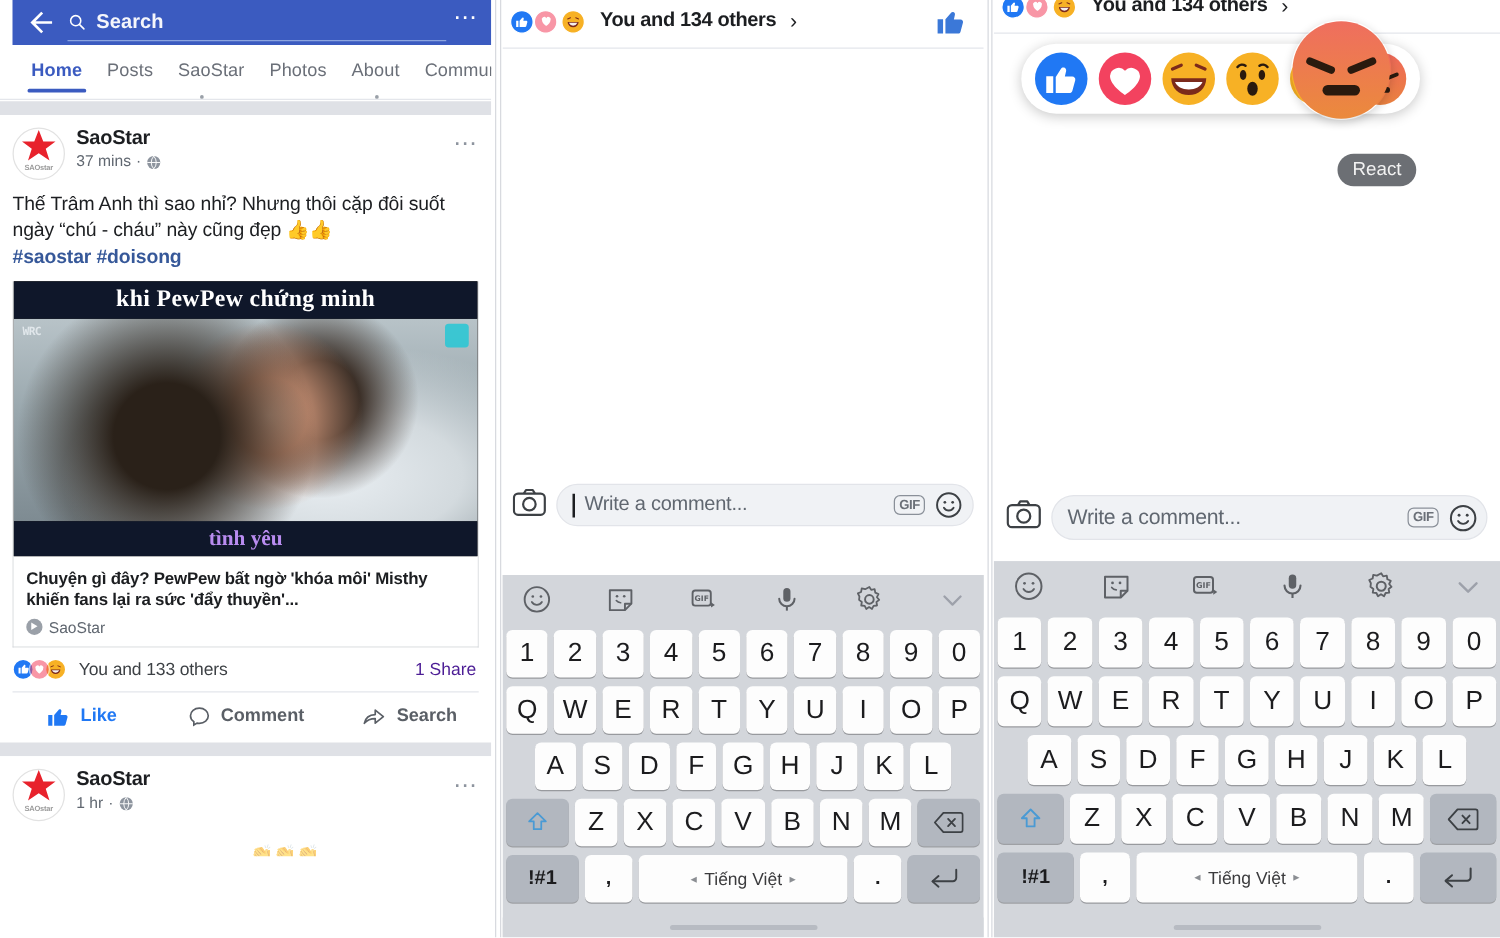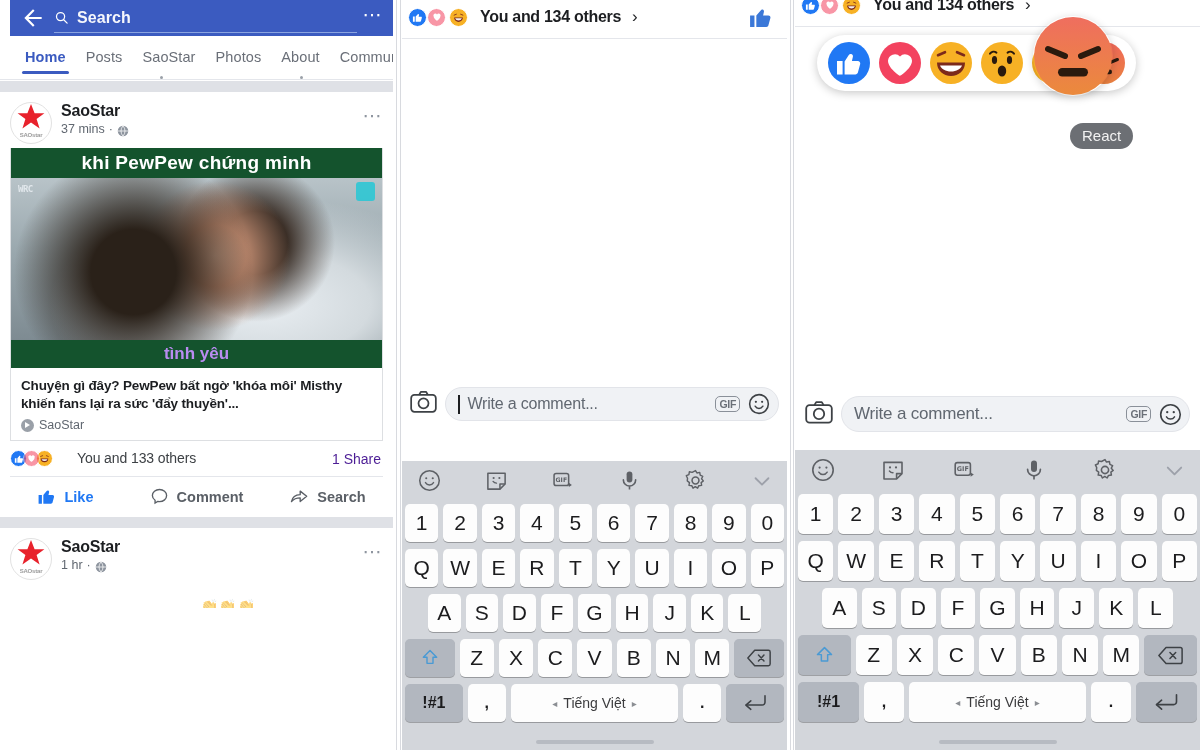--- a/index.html
+++ b/index.html
@@ -293,6 +293,12 @@
           <div class="post-dots">⋯</div>
         </div>
 
+        <div class="post-body">
+          <span>Thế Trâm Anh thì sao nhỉ? Nhưng thôi cặp đôi suốt</span><br>
+          <span>ngày “chú - cháu” này cũng đẹp</span>
+          <span class="thumbs-emoji">👍👍</span><br>
+          <span class="hashtags">#saostar #doisong</span>
+        </div>
 
         <div class="attach">
           <div class="attach-media">

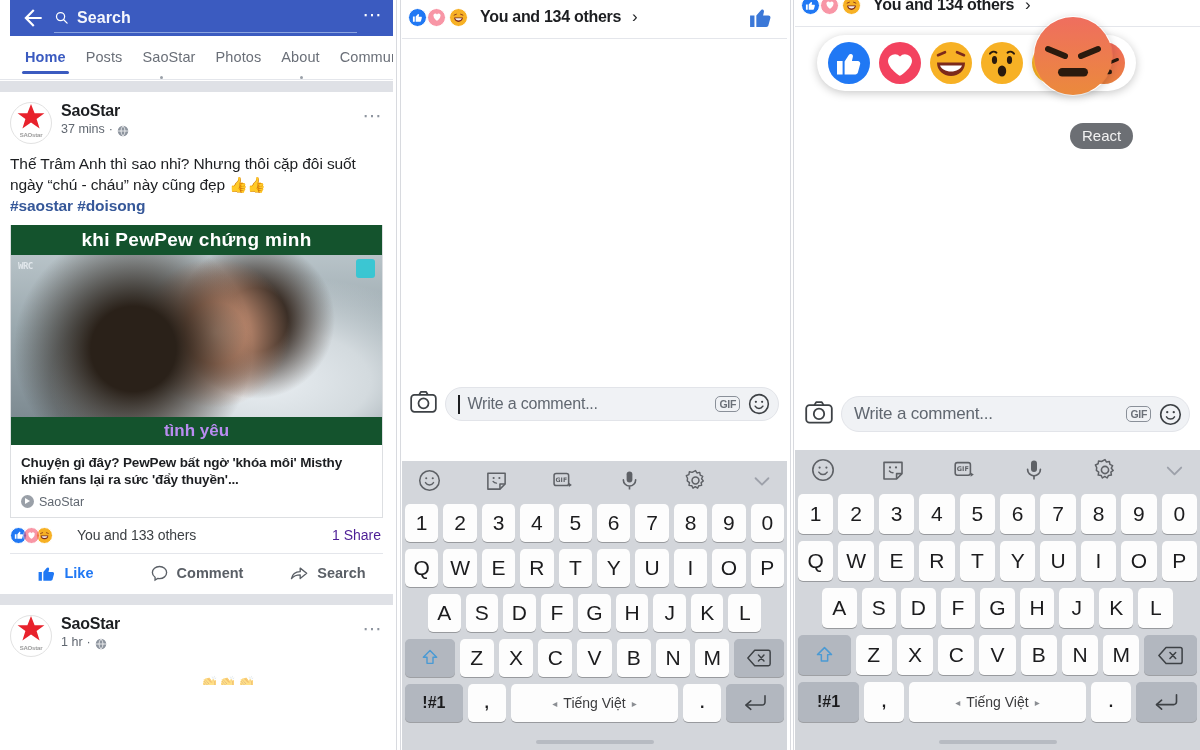--- a/index.html
+++ b/index.html
@@ -93,8 +93,8 @@
   .attach { border: 1px solid #dddfe2; border-top: 0; margin: 0 10px; }
   .attach-media { position: relative; width: 100%; height: 220px; background: #000; overflow: hidden; }
   .meme-top, .meme-bottom {
-    position: absolute; left: 0; right: 0; text-align: center; background: #14532d;
-    font-family: Liberation Sans, sans-serif; font-weight: 700;
+    position: absolute; left: 0; right: 0; text-align: center; background: #0f172a;
+    font-family: Liberation Serif, serif; font-weight: 700;
   }
   .meme-top { top: 0; height: 30px; line-height: 30px; color: #fff; font-size: 19px; letter-spacing: .3px; }
   .meme-bottom { bottom: 0; height: 28px; line-height: 28px; color: #b98cf0; font-size: 17px; }

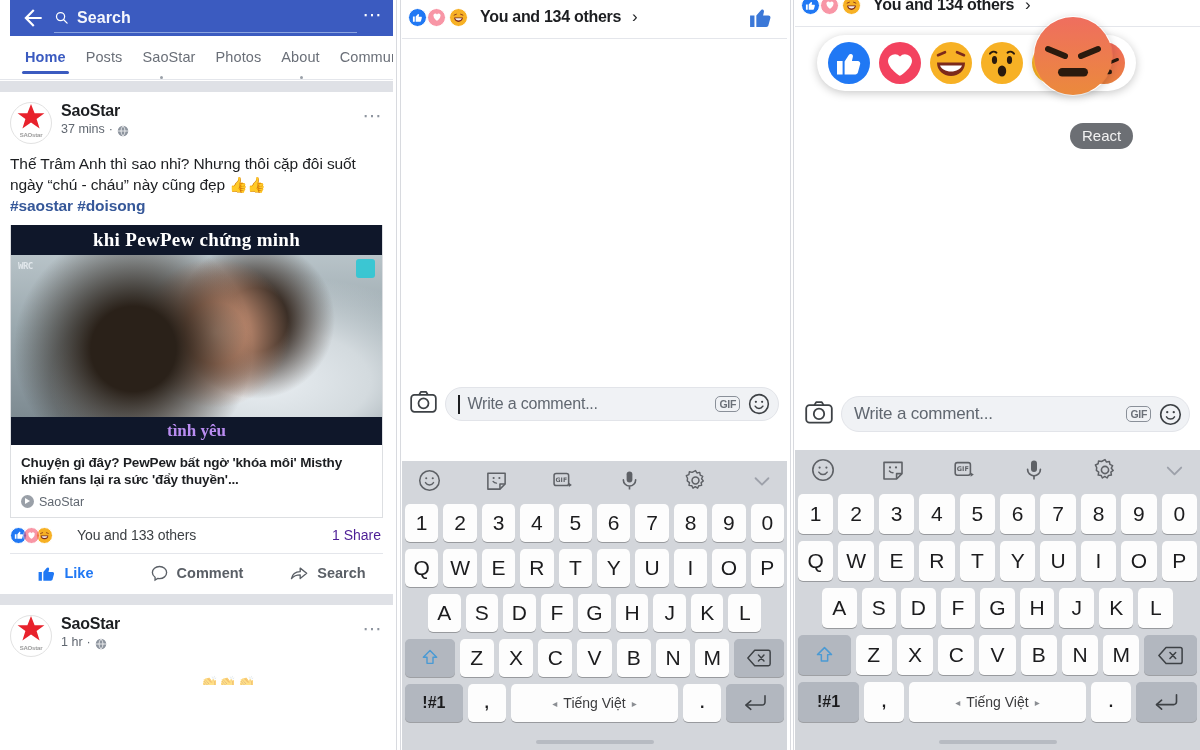--- a/index.html
+++ b/index.html
@@ -136,7 +136,7 @@
     display: flex; align-items: center; justify-content: space-between;
     padding: 9px 12px 9px 10px;
   }
-  .react-left { display: flex; align-items: flex-start; gap: 15px; }
+  .react-left { display: flex; align-items: flex-start; gap: 1px; }
   .react-badges { display: flex; align-items: center; }
   .rb {
     width: 17px; height: 17px; border-radius: 50%; border: 1.5px solid #fff;

